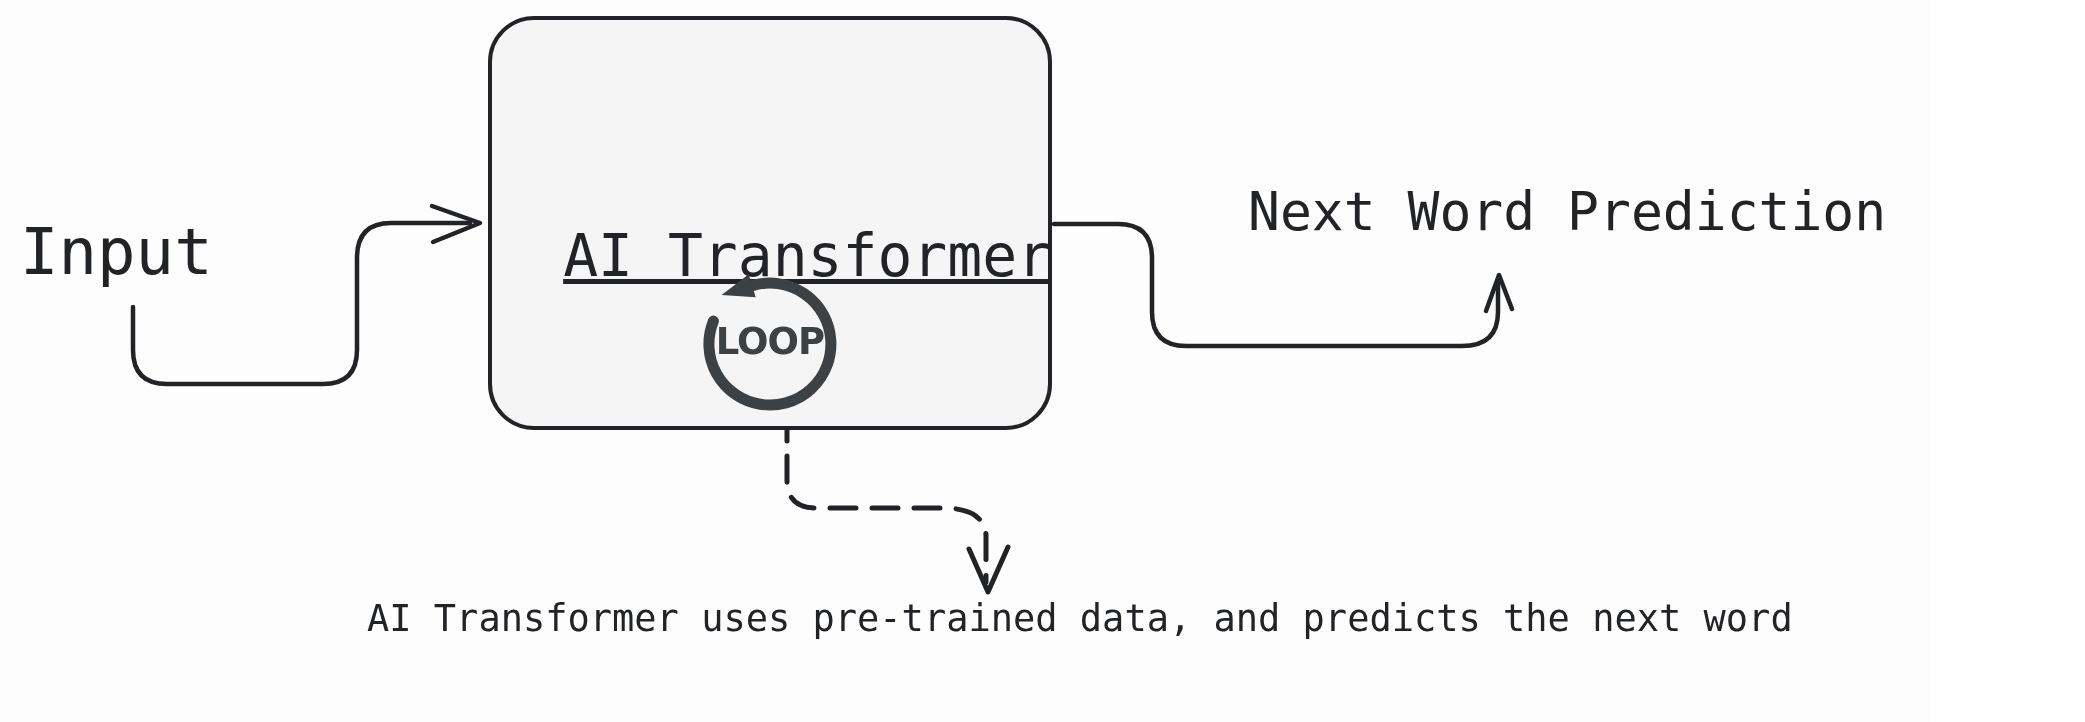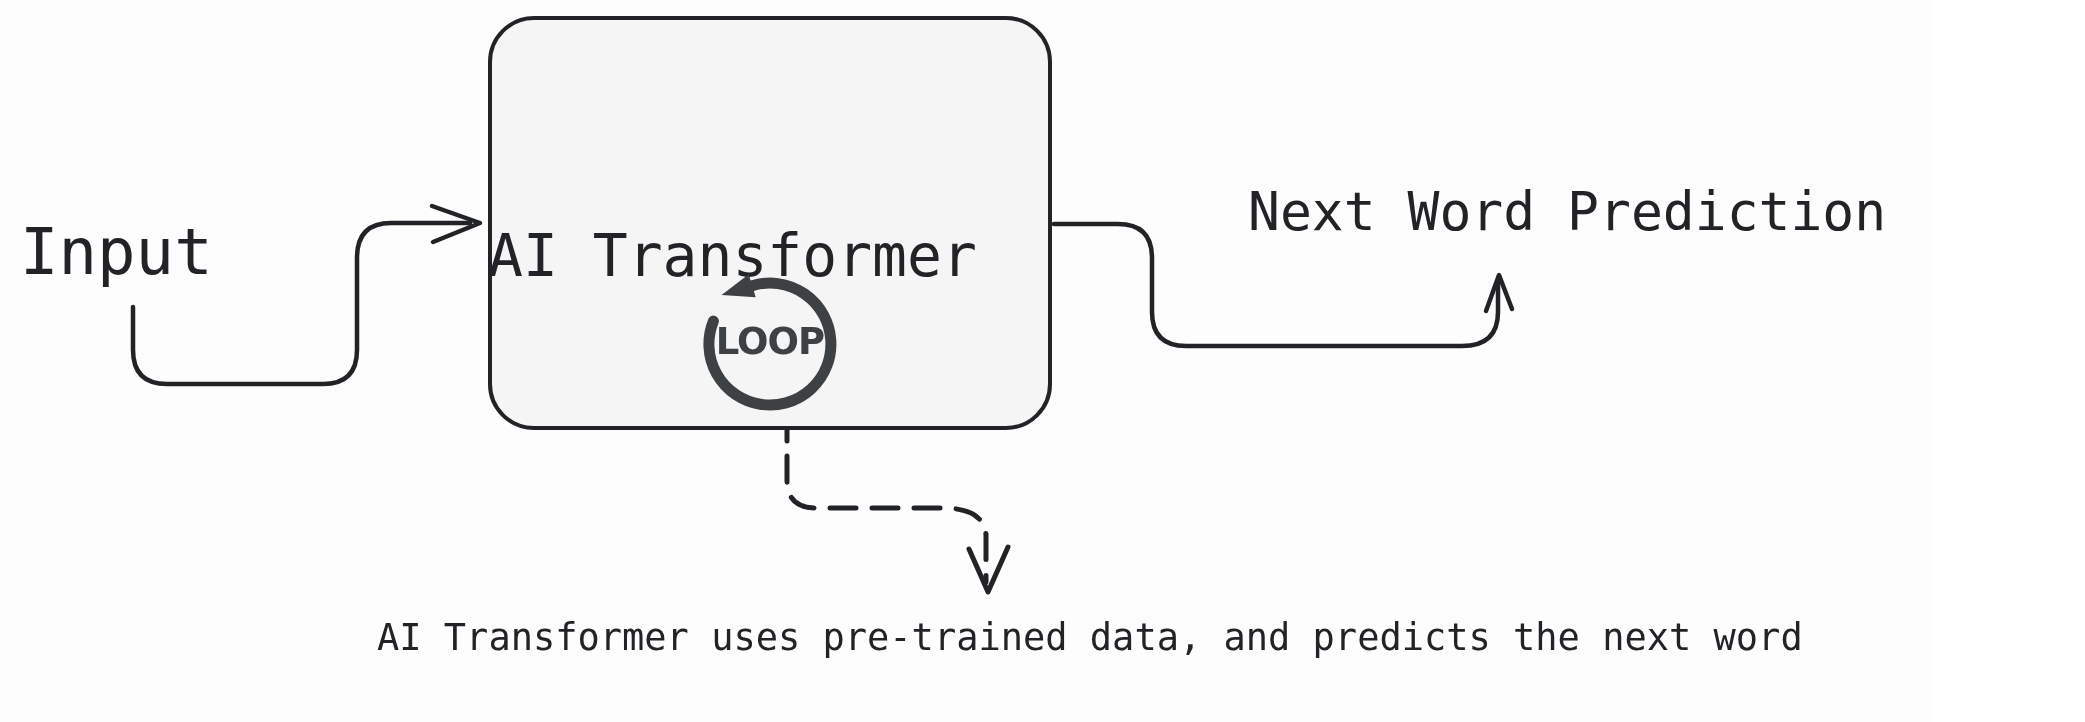--- a/index.html
+++ b/index.html
@@ -41,7 +41,8 @@
     left: 488px; top: 226px;
     width: 564px;
     font-size: 58px; line-height: 60px;
-    text-align: left;
+    text-align: right;
+    text-decoration: underline;
   }
   .loop-icon-svg {
     left: 700px; top: 272px;

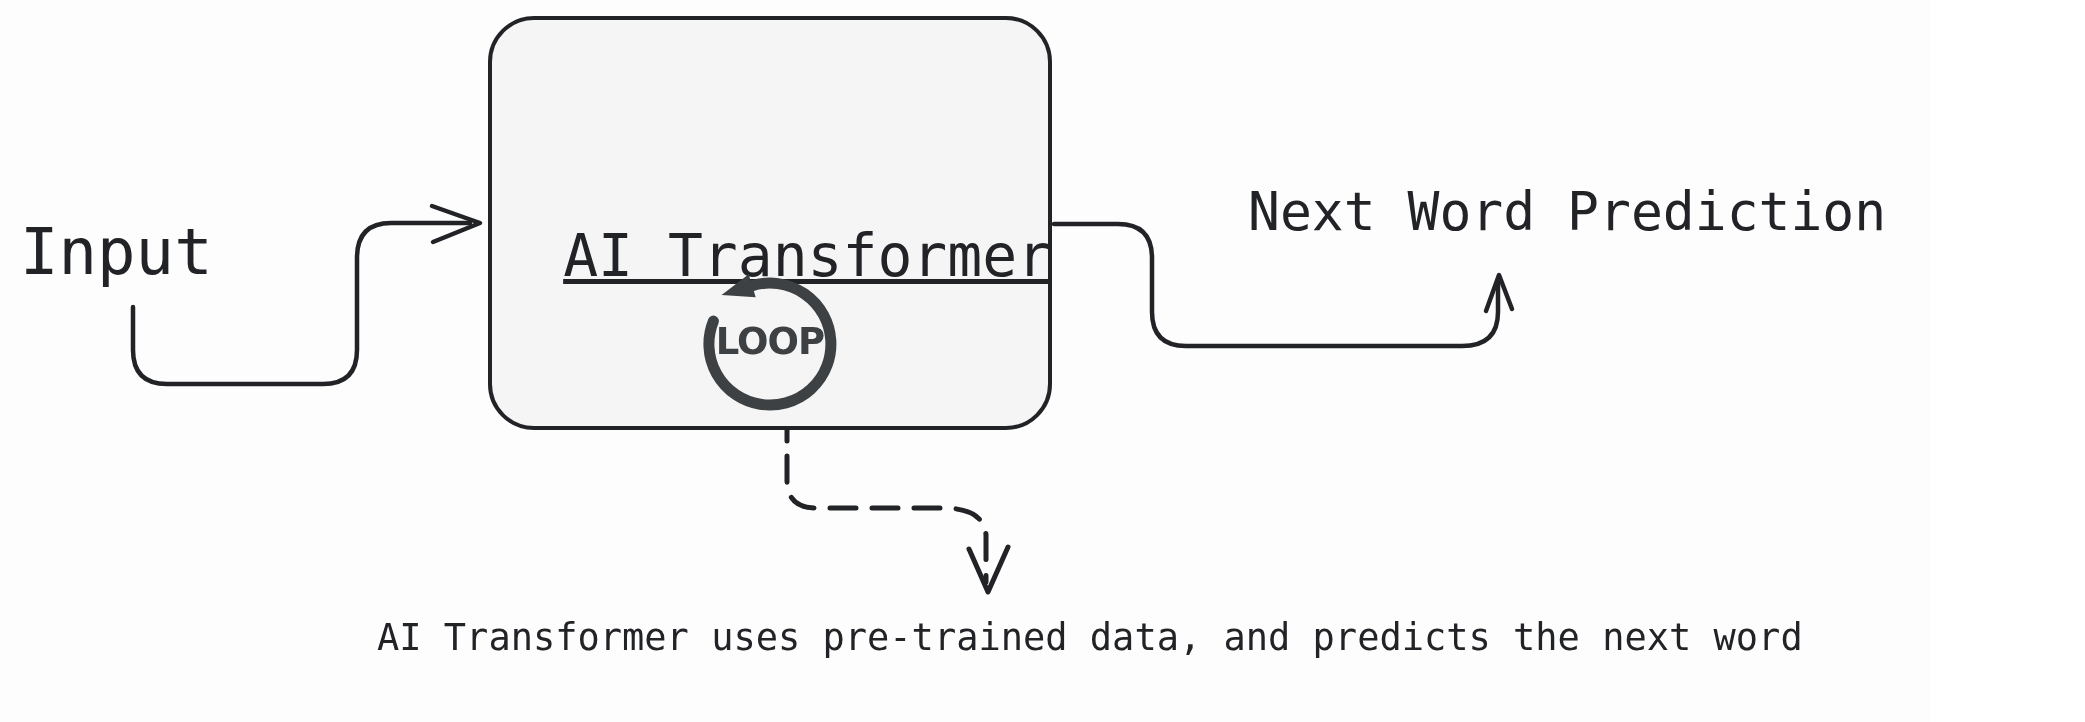--- a/index.html
+++ b/index.html
@@ -84,11 +84,10 @@
     stroke-dasharray: 26 16;
   }
   .caption {
-    left: 367px; top: 613px;
+    left: 367px; top: 594px;
     font-size: 37px;
     line-height: 50px;
     white-space: nowrap;
-    margin-left: 10px;
   }
 </style>
 </head>

